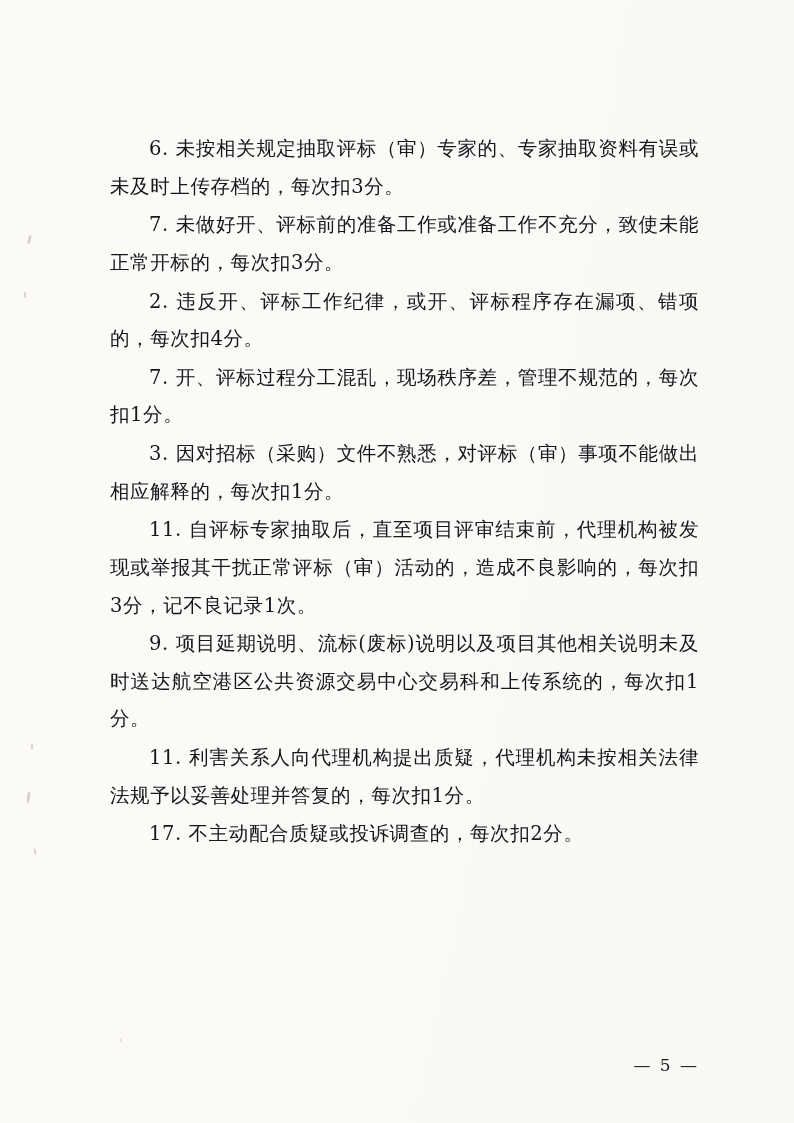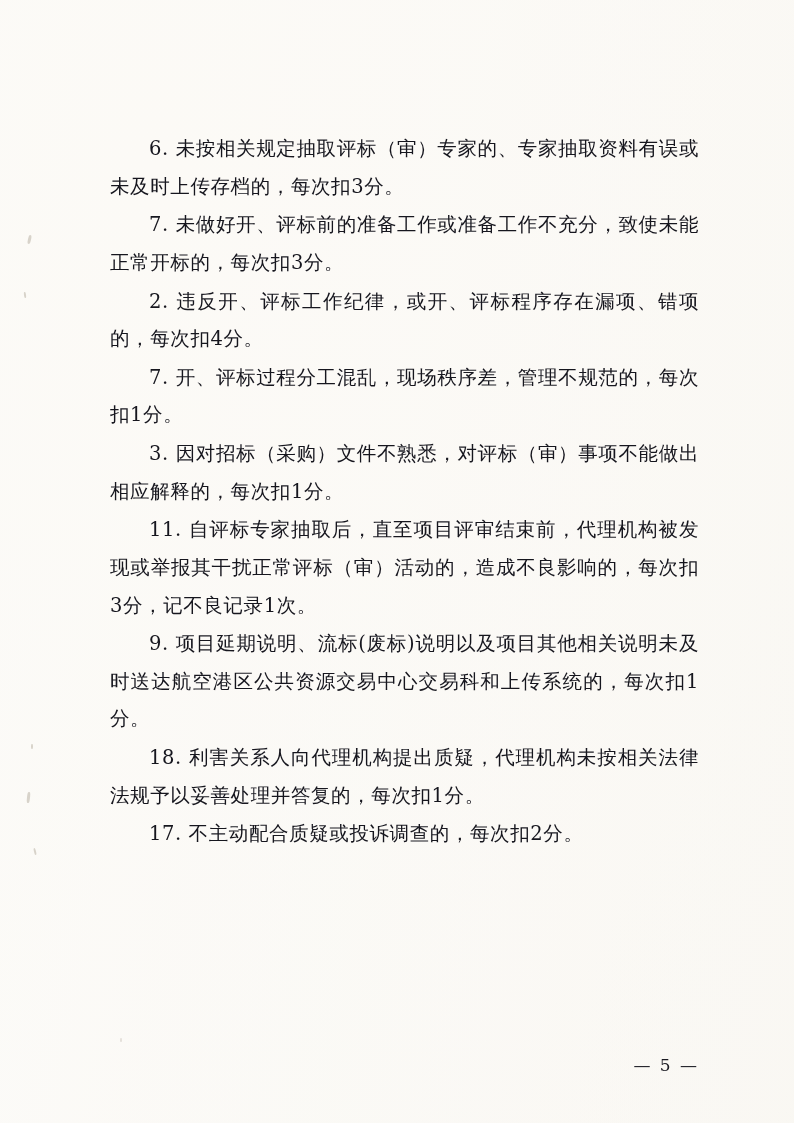--- a/index.html
+++ b/index.html
@@ -85,7 +85,7 @@
     <p>3. 因对招标（采购）文件不熟悉，对评标（审）事项不能做出相应解释的，每次扣1分。</p>
     <p>11. 自评标专家抽取后，直至项目评审结束前，代理机构被发现或举报其干扰正常评标（审）活动的，造成不良影响的，每次扣3分，记不良记录1次。</p>
     <p>9. 项目延期说明、流标(废标)说明以及项目其他相关说明未及时送达航空港区公共资源交易中心交易科和上传系统的，每次扣1分。</p>
-    <p>18. 利害关系人向代理机构提出质疑，代理机构未按相关法律法规予以妥善处理并答复的，每次扣1分。</p>
+    <p>11. 利害关系人向代理机构提出质疑，代理机构未按相关法律法规予以妥善处理并答复的，每次扣1分。</p>
     <p>17. 不主动配合质疑或投诉调查的，每次扣2分。</p>
   </div>
 </div>

